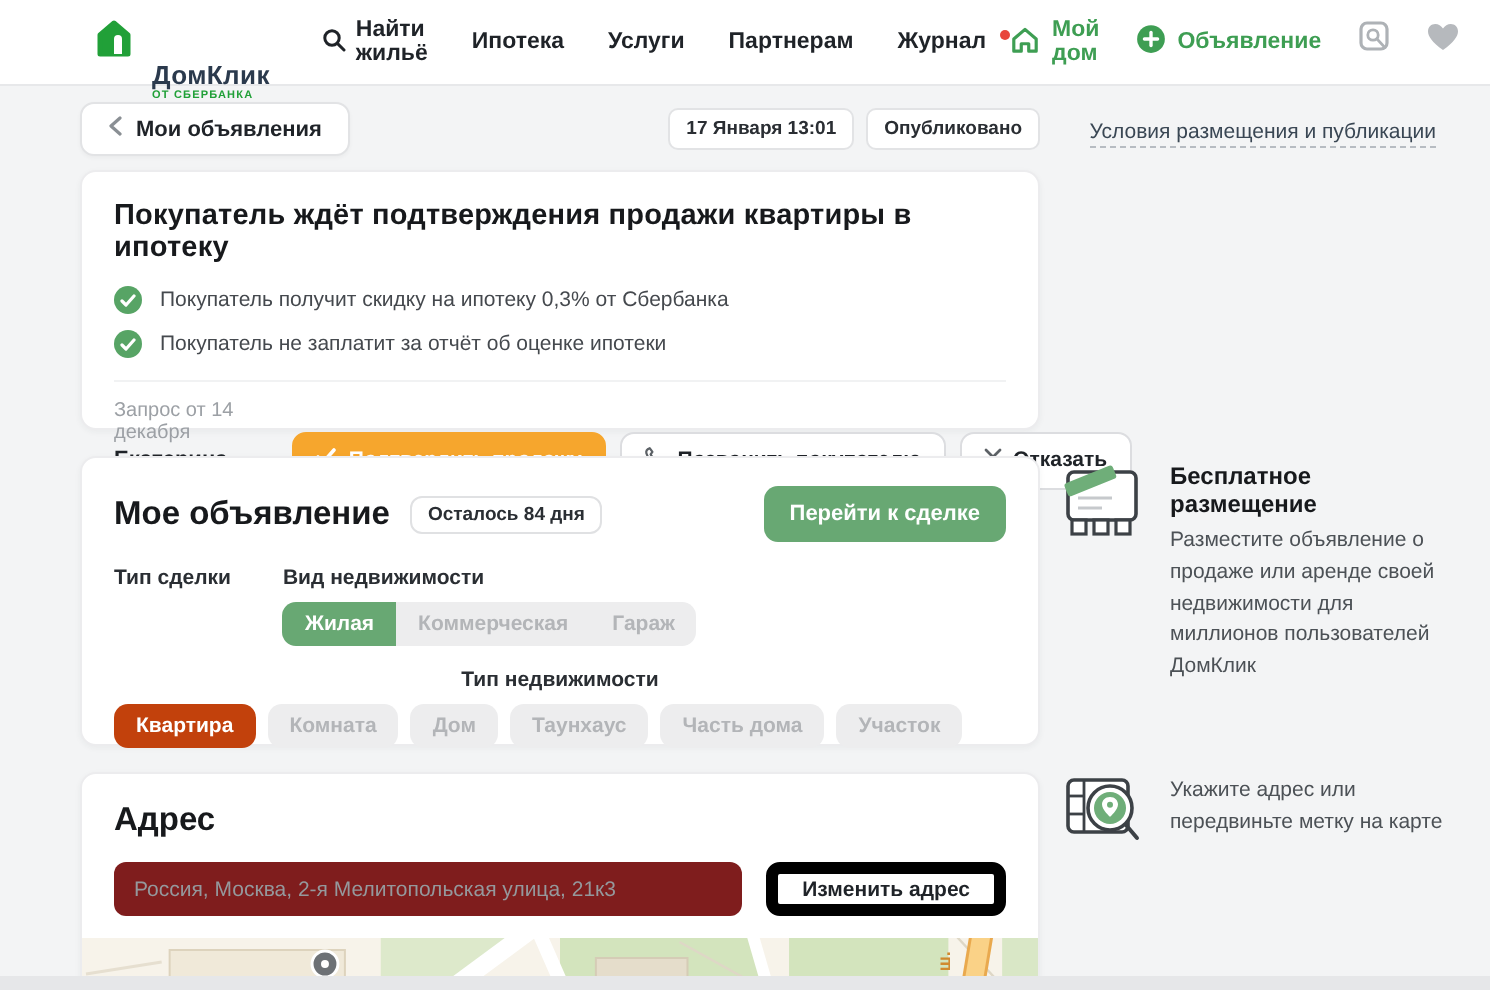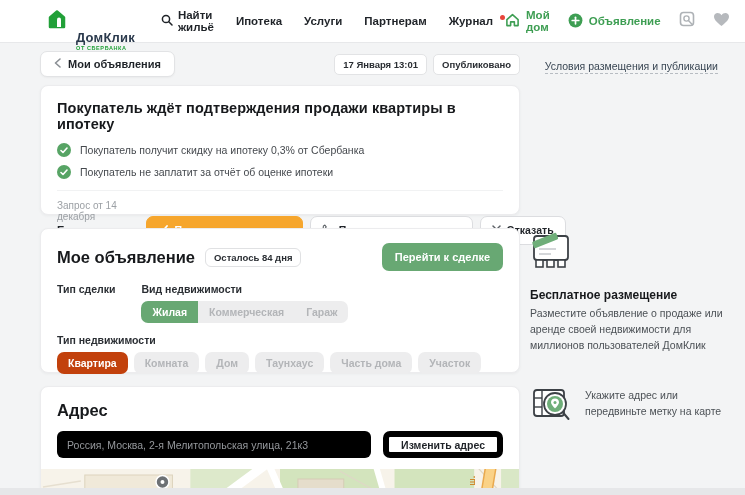--- a/index.html
+++ b/index.html
@@ -83,7 +83,7 @@
 
   
   .promo { position:absolute; left:530px; width:196px; display:flex; gap:13px; }
-  .promo1 { top:231px;flex-direction:column; }
+  .promo1 { top:231px; }
   .promo2 { top:384px; }
   .promo-icon { flex:0 0 auto; }
   .promo-title { font-size:12px; font-weight:700; color:#17191c; }

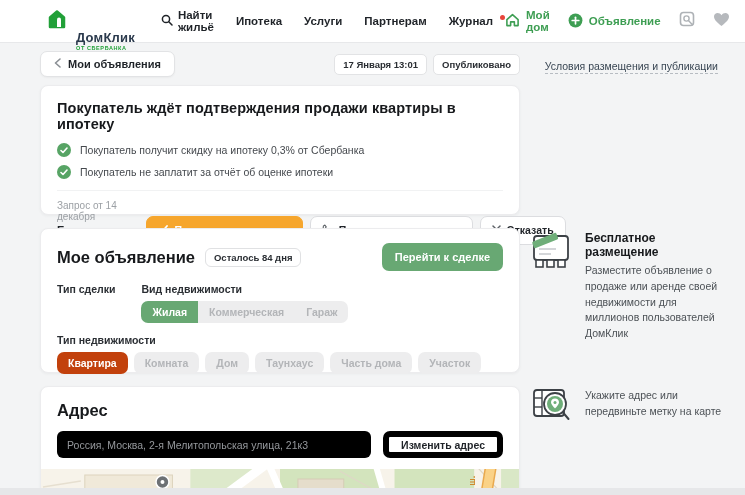--- a/index.html
+++ b/index.html
@@ -69,7 +69,7 @@
   .chip { padding:5px 11px; font-size:10.5px; font-weight:600; border-radius:7px; cursor:pointer; }
   .chip.on { background:#c2410c; color:#fff; }
   .chip.off { background:#ededee; color:#b3b5b8; }
-  .type-block { margin-top:11px; }
+  .type-block { margin-top:11px;text-align:center; }
 
   .card3 { top:386px; height:116px; padding:14px 16px 0; overflow:hidden; }
   .card3-title { font-size:16.5px; font-weight:700; color:#17191c; }

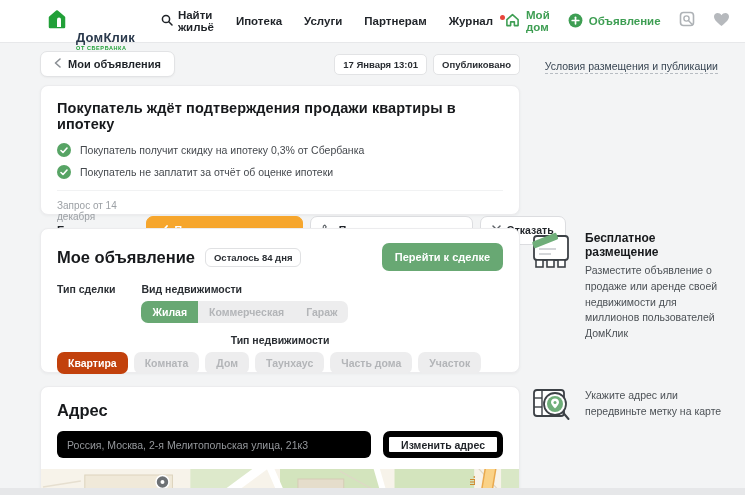--- a/index.html
+++ b/index.html
@@ -74,7 +74,7 @@
   .card3 { top:386px; height:116px; padding:14px 16px 0; overflow:hidden; }
   .card3-title { font-size:16.5px; font-weight:700; color:#17191c; }
   .addr-row { display:flex; gap:12px; margin-top:11px; align-items:center; }
-  .addr-input { flex:1; height:27px; background:#000000; border:none; border-radius:6px;
+  .addr-input { flex:1; height:27px; background:#7f1d1d; border:none; border-radius:6px;
                 padding:13px 10px; font-size:10.5px; color:#95989c; font-family:inherit; }
   .btn-change { background:#fff; border:6px solid #000000; border-radius:7px; height:27px;
                 padding:0 12px; font-size:10.5px; font-weight:700; color:#1f2328; cursor:pointer; }

